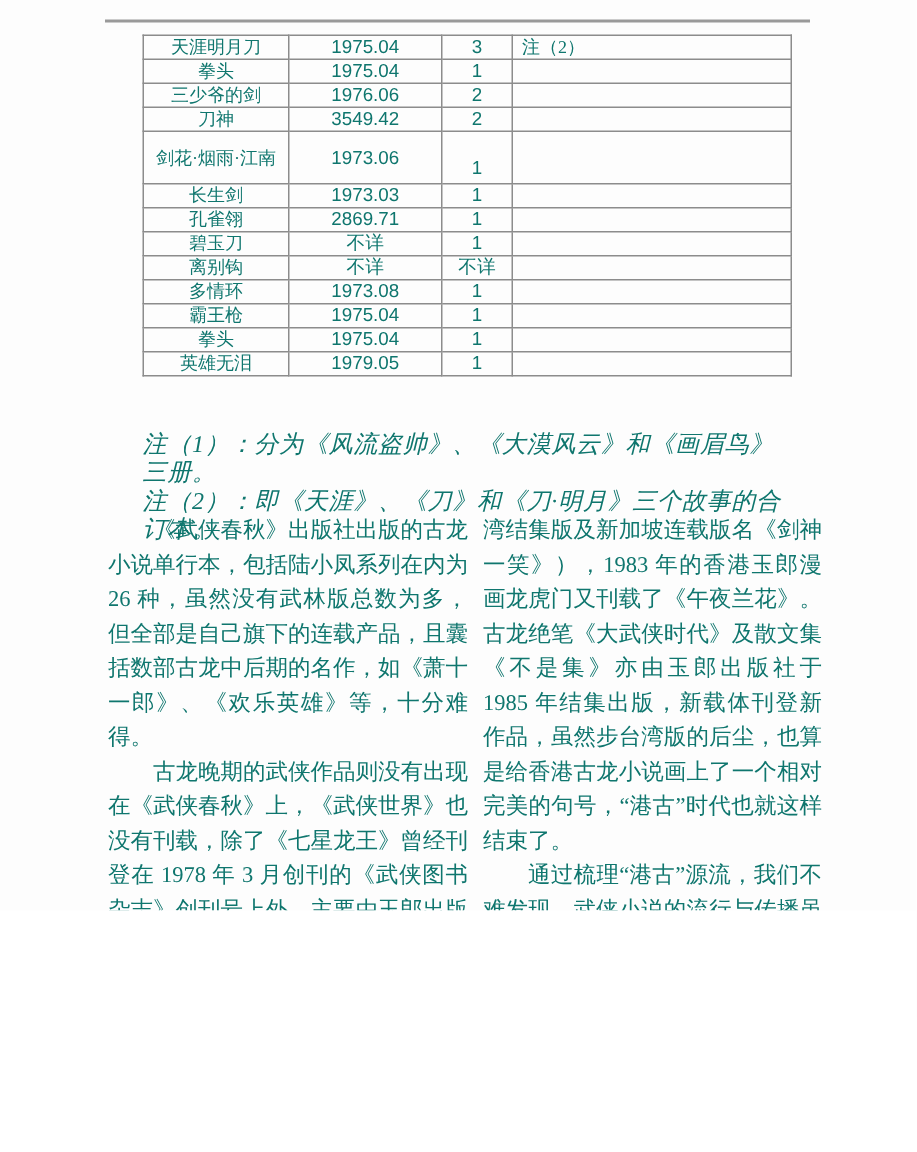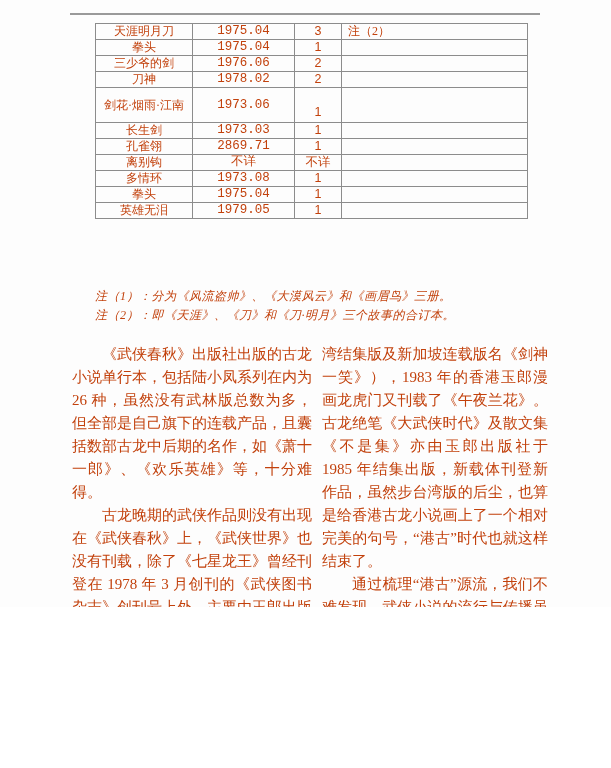--- a/index.html
+++ b/index.html
@@ -8,7 +8,7 @@
     width: 611px;
     height: 607px;
     background: #fdfdfd;
-    color: #c2410c;
+    color: #0f766e;
     font-family: "Liberation Serif", serif;
     overflow: hidden;
   }

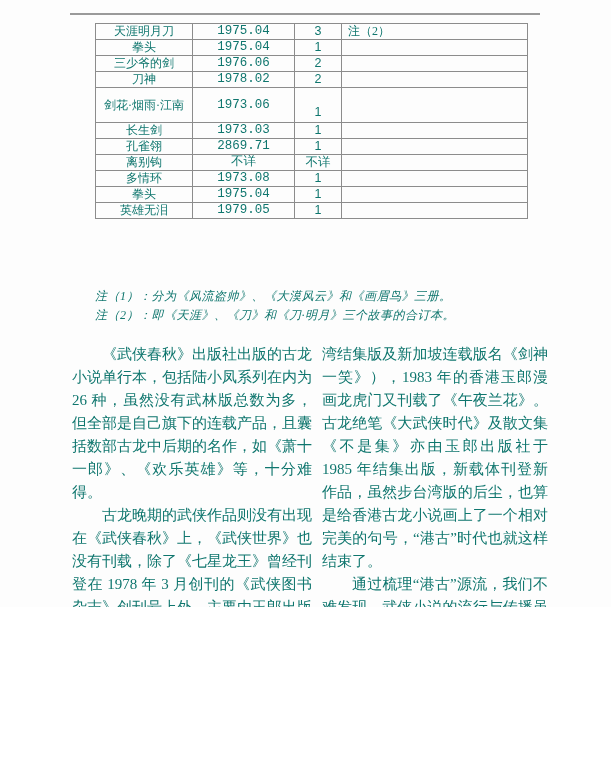--- a/index.html
+++ b/index.html
@@ -37,7 +37,7 @@
     overflow: hidden;
   }
   .serial-table .col-title { width: 92px; }
-  .serial-table .col-date  { width: 97px; font-family: Liberation Mono, monospace; font-size: 12.5px; }
+  .serial-table .col-date  { width: 97px; font-family: Liberation Sans, sans-serif; font-size: 12.5px; }
   .serial-table .col-count { width: 42px; font-family: "Liberation Sans", sans-serif; font-size: 12.5px; }
   .serial-table .col-note  { width: 177px; text-align: left; padding-left: 6px; font-family: Liberation Serif, serif; }
   .serial-table tr.tall td { height: 32px; }

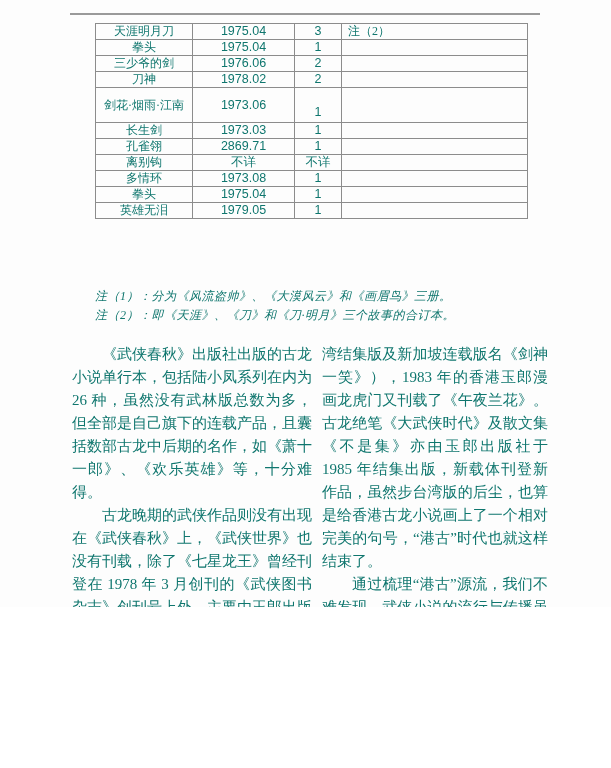--- a/index.html
+++ b/index.html
@@ -101,7 +101,7 @@
         </tr>
         <tr>
           <td class="col-title">刀神</td>
-          <td class="col-date">1978.02</td>
+          <td class="col-date">3549.42</td>
           <td class="col-count">2</td>
           <td class="col-note"></td>
         </tr>

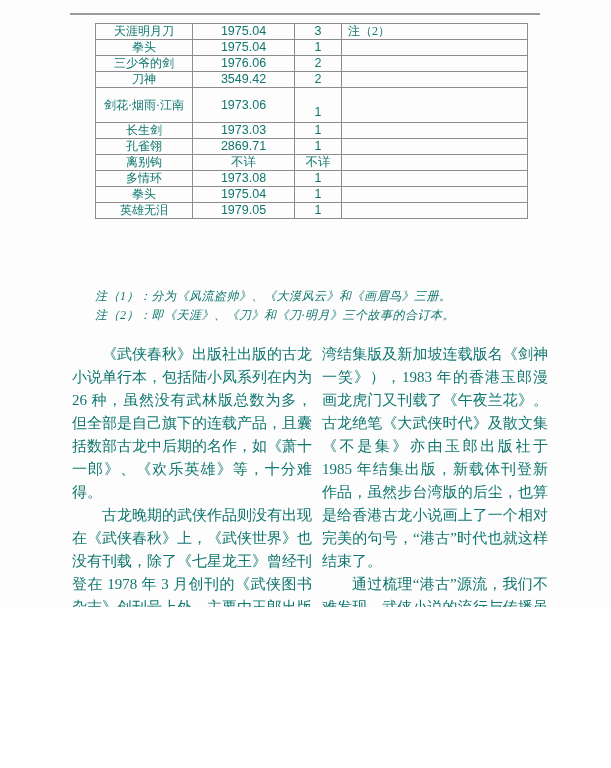--- a/index.html
+++ b/index.html
@@ -124,6 +124,12 @@
           <td class="col-note"></td>
         </tr>
         <tr>
+          <td class="col-title">碧玉刀</td>
+          <td class="col-date">不详</td>
+          <td class="col-count">1</td>
+          <td class="col-note"></td>
+        </tr>
+        <tr>
           <td class="col-title">离别钩</td>
           <td class="col-date">不详</td>
           <td class="col-count">不详</td>

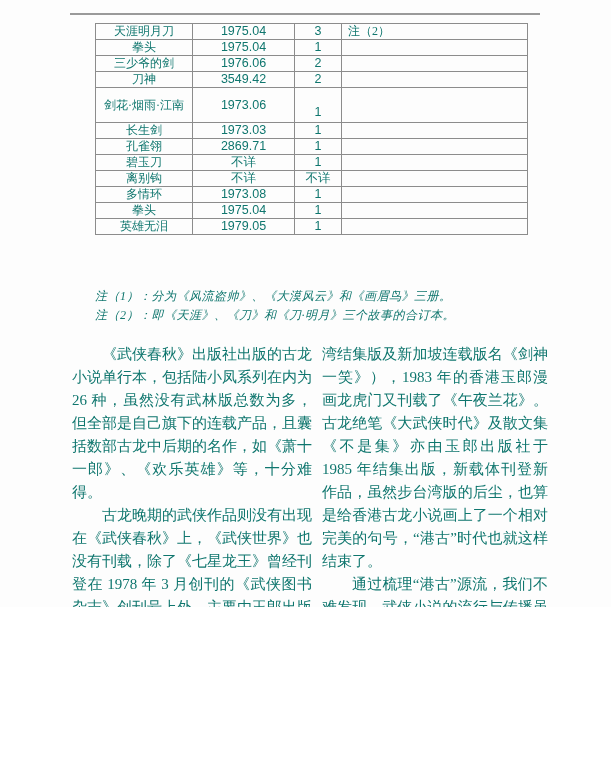--- a/index.html
+++ b/index.html
@@ -142,6 +142,12 @@
           <td class="col-note"></td>
         </tr>
         <tr>
+          <td class="col-title">霸王枪</td>
+          <td class="col-date">1975.04</td>
+          <td class="col-count">1</td>
+          <td class="col-note"></td>
+        </tr>
+        <tr>
           <td class="col-title">拳头</td>
           <td class="col-date">1975.04</td>
           <td class="col-count">1</td>

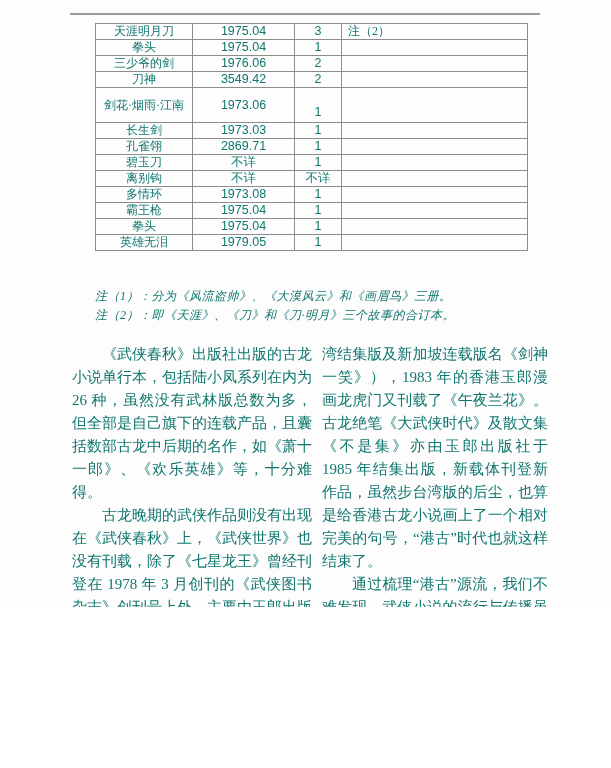--- a/index.html
+++ b/index.html
@@ -47,7 +47,7 @@
     left: 95px; top: 287px;
     width: 430px;
     font-style: italic;
-    font-size: 12px;
+    font-size: 16px;
     line-height: 19px;
     letter-spacing: 0.5px;
   }

